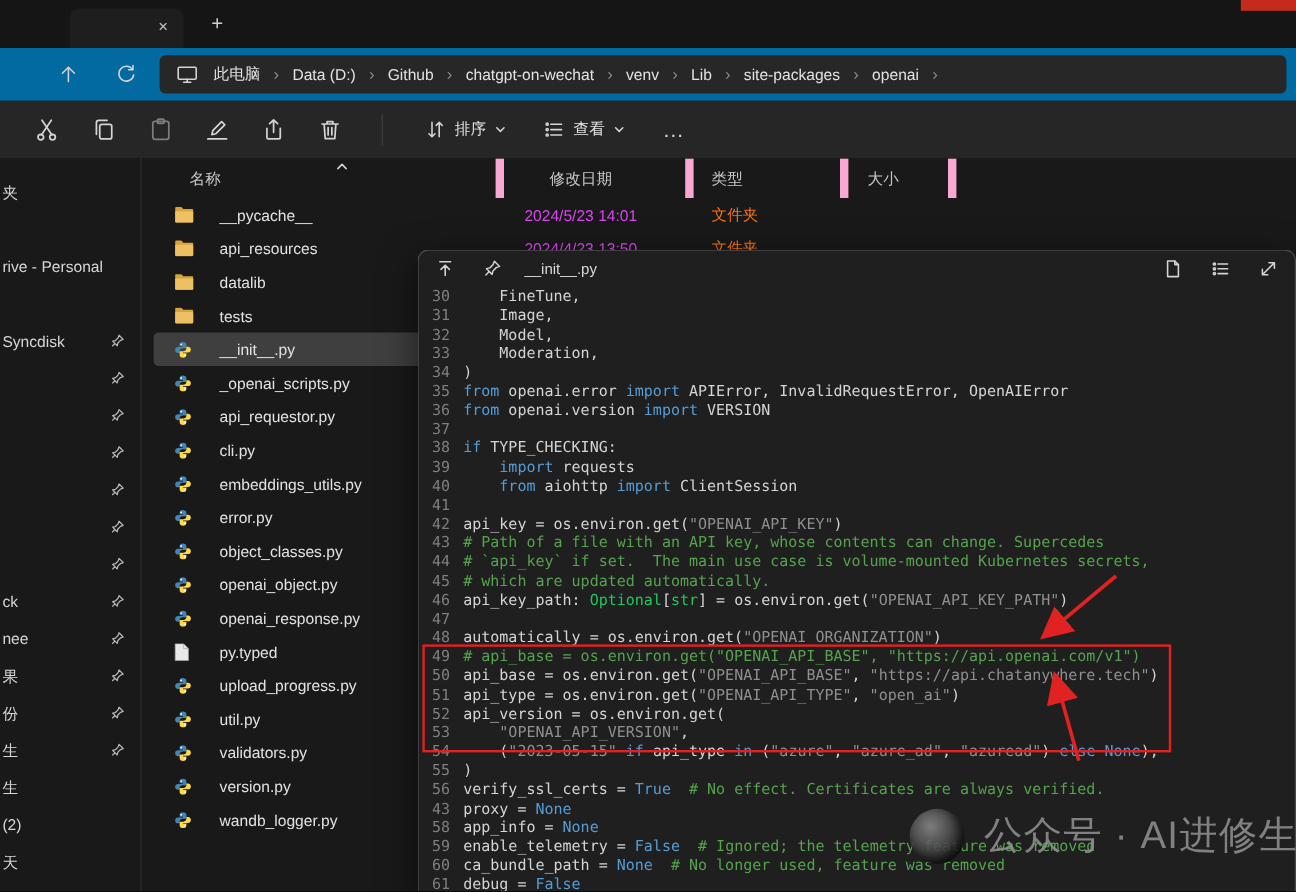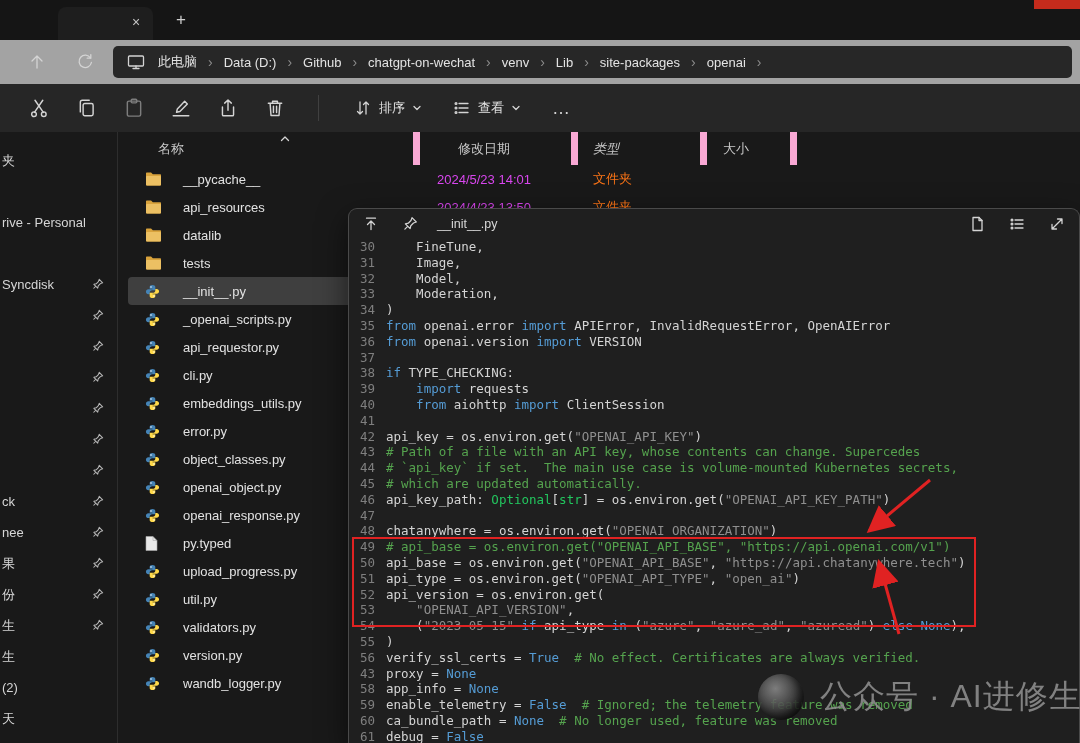--- a/index.html
+++ b/index.html
@@ -18,7 +18,7 @@
   .close-sliver{position:absolute;right:0;top:0;width:46px;height:9px;background:#c42b1c;}
 
   
-  .navbar{position:absolute;top:40px;left:0;right:0;height:44px;background:#a3a3a3;display:flex;align-items:center;}
+  .navbar{position:absolute;top:40px;left:0;right:0;height:44px;background:#0369a1;display:flex;align-items:center;padding-left:20px;}
   .nav-btn{width:36px;height:32px;display:flex;align-items:center;justify-content:center;border-radius:4px;}
   .nav-btn.up{margin-left:19px;} .nav-btn.refresh{margin-left:12px;}
   .addressbar{flex:1;height:32px;margin:0 8px 0 10px;background:#272727;border-radius:5px;

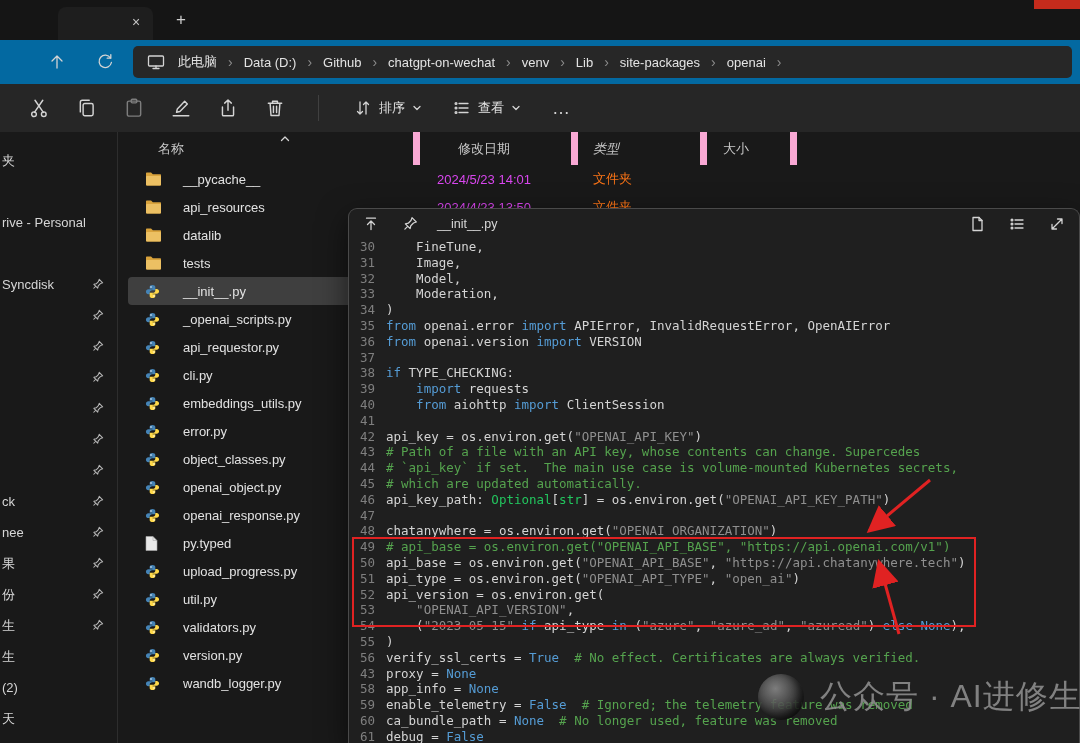--- a/index.html
+++ b/index.html
@@ -48,7 +48,7 @@
   .headers{display:grid;grid-template-columns:292px 158px 129px 90px;height:33px;align-items:stretch;
     font-size:13px;color:#c9c9c9;position:relative;}
   .hcell{display:flex;align-items:center;border-right:7px solid #f9a8d4;box-sizing:border-box;}
-  .hcell-0{padding-left:30px;} .hcell-1{padding-left:38px;} .hcell-2{padding-left:15px;font-style:italic;} .hcell-3{padding-left:16px;}
+  .hcell-0{padding-left:30px;} .hcell-1{padding-left:38px;} .hcell-2{padding-left:15px;} .hcell-3{padding-left:16px;}
   .sort-caret{position:absolute;left:152px;top:3px;}
   .file-row{display:grid;grid-template-columns:292px 158px 129px 90px;height:28px;align-items:center;
     font-size:13px;color:#e2e2e2;border-radius:4px;}

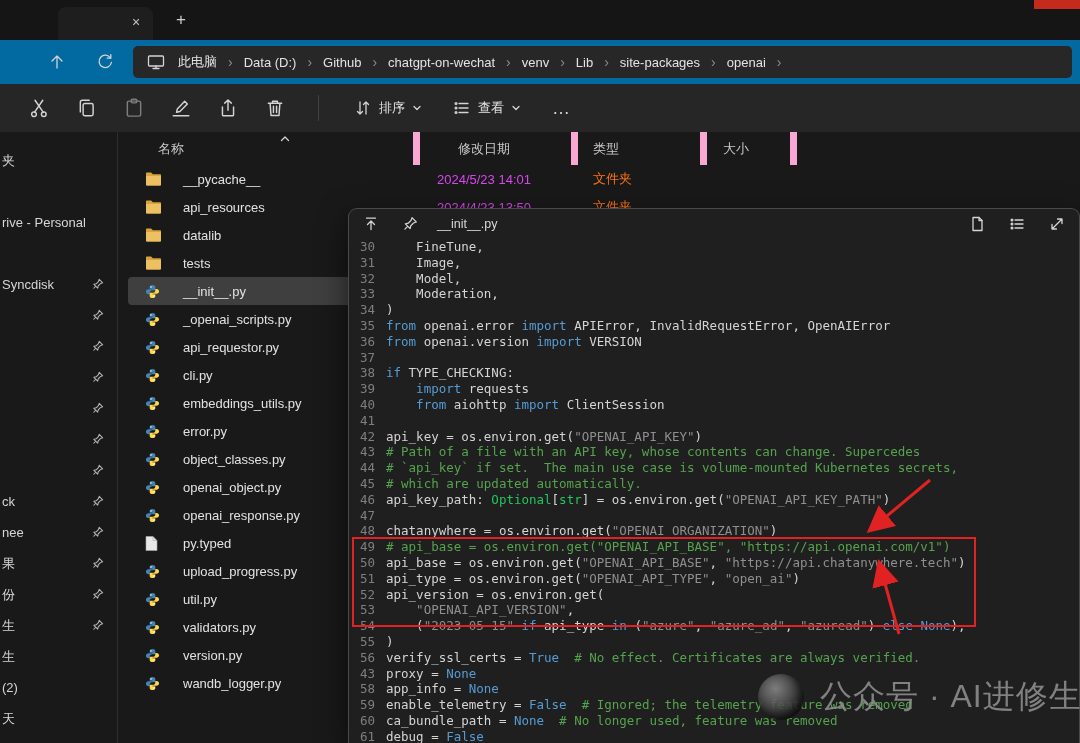--- a/index.html
+++ b/index.html
@@ -697,7 +697,7 @@
         <div class="code-line"><span class="ln">45</span><span class="tok-c"># which are updated automatically.</span></div>
         <div class="code-line"><span class="ln">46</span><span class="tok-p">api_key_path: </span><span class="tok-t">Optional</span><span class="tok-p">[</span><span class="tok-t">str</span><span class="tok-p">] = os.environ.get(</span><span class="tok-s">"OPENAI_API_KEY_PATH"</span><span class="tok-p">)</span></div>
         <div class="code-line"><span class="ln">47</span></div>
-        <div class="code-line"><span class="ln">48</span><span class="tok-p">chatanywhere = os.environ.get(</span><span class="tok-s">"OPENAI_ORGANIZATION"</span><span class="tok-p">)</span></div>
+        <div class="code-line"><span class="ln">48</span><span class="tok-p">automatically = os.environ.get(</span><span class="tok-s">"OPENAI_ORGANIZATION"</span><span class="tok-p">)</span></div>
         <div class="code-line"><span class="ln">49</span><span class="tok-c"># api_base = os.environ.get("OPENAI_API_BASE", "https://api.openai.com/v1")</span></div>
         <div class="code-line"><span class="ln">50</span><span class="tok-p">api_base = os.environ.get(</span><span class="tok-s">"OPENAI_API_BASE"</span><span class="tok-p">, </span><span class="tok-s">"https://api.chatanywhere.tech"</span><span class="tok-p">)</span></div>
         <div class="code-line"><span class="ln">51</span><span class="tok-p">api_type = os.environ.get(</span><span class="tok-s">"OPENAI_API_TYPE"</span><span class="tok-p">, </span><span class="tok-s">"open_ai"</span><span class="tok-p">)</span></div>

